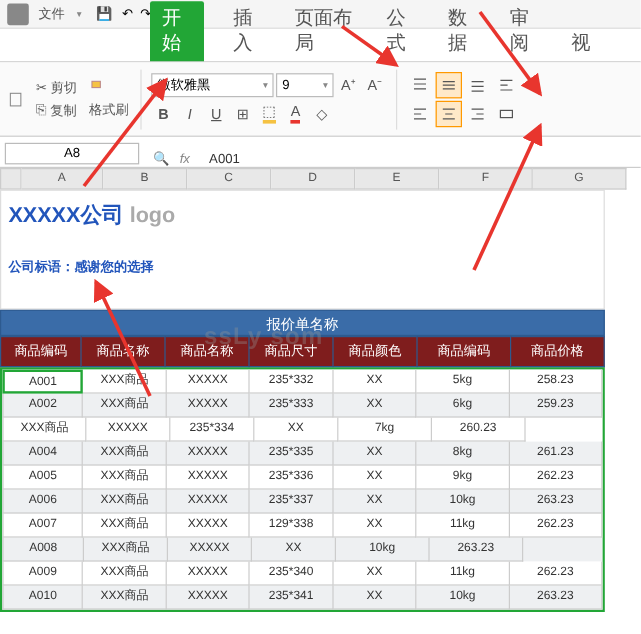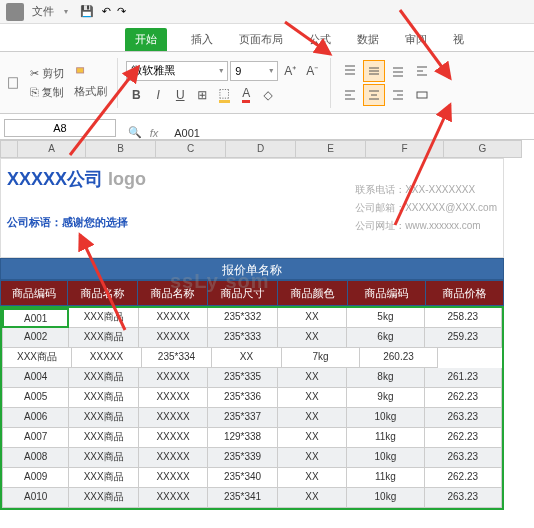--- a/index.html
+++ b/index.html
@@ -9,7 +9,7 @@
 .mb-label{padding:0 6px;color:#555}
 .mb-dd{color:#888;font-size:8px;padding:0 2px}
 .tabbar{height:28px;display:flex;align-items:flex-end;gap:22px;padding:0 40px 0 125px;border-bottom:1px solid #ccc}
-.tab{padding:4px 2px;color:#555;font-size:11px;cursor:pointer}
+.tab{padding:4px 2px;color:#555;font-size:16px;cursor:pointer}
 .tab.active{background:#22a636;color:#fff;padding:4px 10px;border-radius:2px 2px 0 0}
 .ribbon{height:62px;background:#fafafa;border-bottom:1px solid #ccc;display:flex;align-items:center;padding:2px 4px;gap:6px}
 .rgroup{display:flex;flex-direction:column;gap:2px}

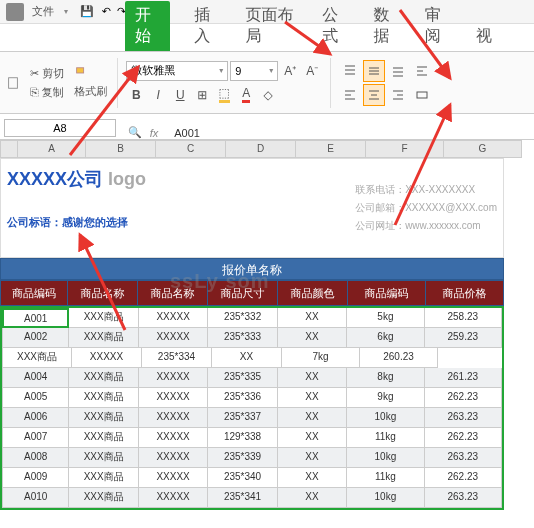--- a/index.html
+++ b/index.html
@@ -206,11 +206,6 @@
       <div class="header-zone">
         <div class="company"><span>XXXXX公司</span> <span class="logo">logo</span></div>
         <div class="slogan">公司标语：感谢您的选择</div>
-        <div class="cinfo">
-          <div>联系电话：XXX-XXXXXXX</div>
-          <div>公司邮箱：XXXXXX@XXX.com</div>
-          <div>公司网址：www.xxxxxx.com</div>
-        </div>
       </div>
       <div class="quote-title">报价单名称</div>
       <div class="thdr">

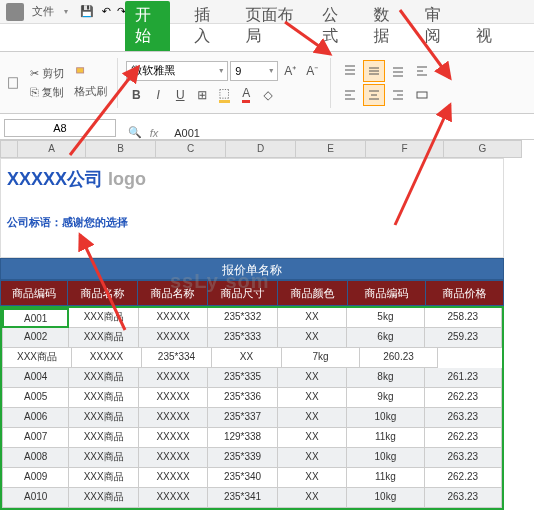--- a/index.html
+++ b/index.html
@@ -284,7 +284,6 @@
             <div class="td cA">A008</div>
             <div class="td cB">XXX商品</div>
             <div class="td cC">XXXXX</div>
-            <div class="td cD">235*339</div>
             <div class="td cE">XX</div>
             <div class="td cF">10kg</div>
             <div class="td cG">263.23</div>

